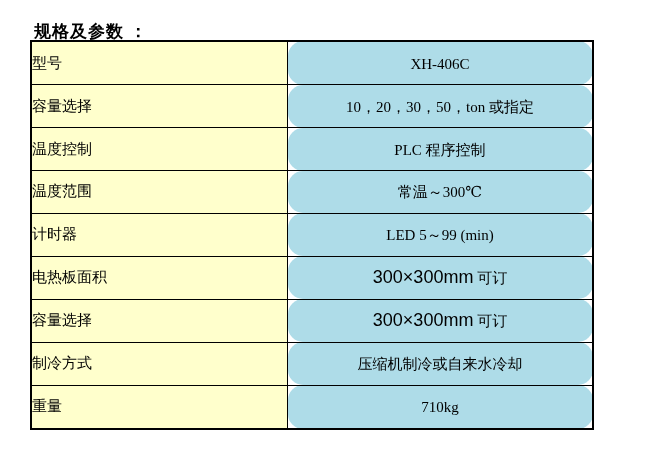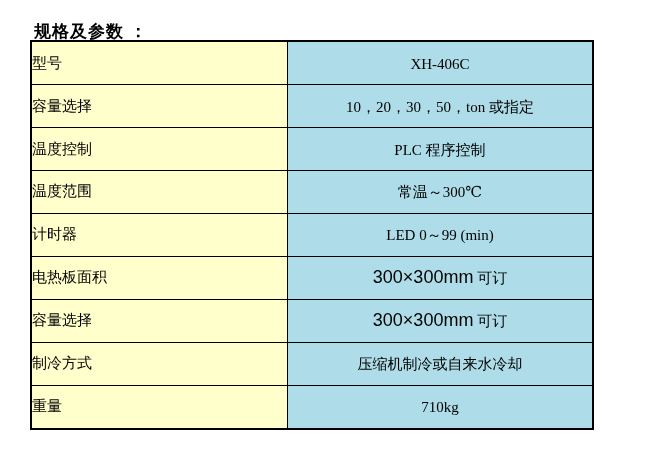--- a/index.html
+++ b/index.html
@@ -54,6 +54,7 @@
     background: var(--value_bg, #aedce8);
     text-align: center;
     vertical-align: middle;
+    border-radius: 15px;
   }
   td.value-cell .sans {
     font-family: "Liberation Sans", "DejaVu Sans", sans-serif;

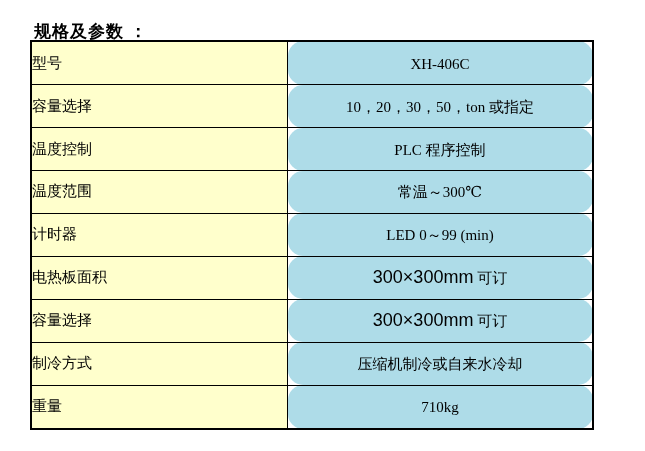--- a/index.html
+++ b/index.html
@@ -87,7 +87,7 @@
       </tr>
       <tr>
         <td class="label-cell">计时器</td>
-        <td class="value-cell"><span>LED 0～99 (min)</span><span class="sans"></span><span></span></td>
+        <td class="value-cell"><span>LED 5～99 (min)</span><span class="sans"></span><span></span></td>
       </tr>
       <tr>
         <td class="label-cell">电热板面积</td>

